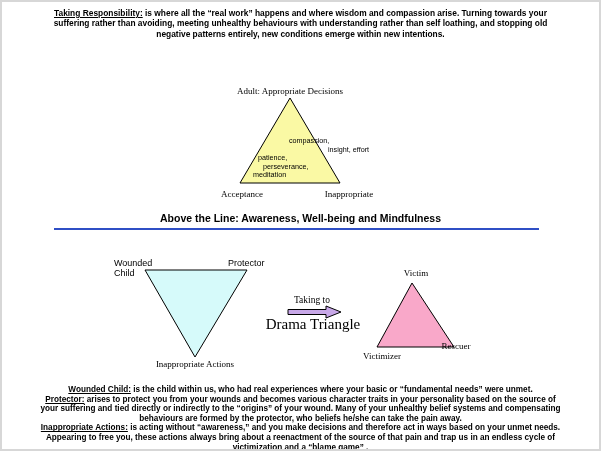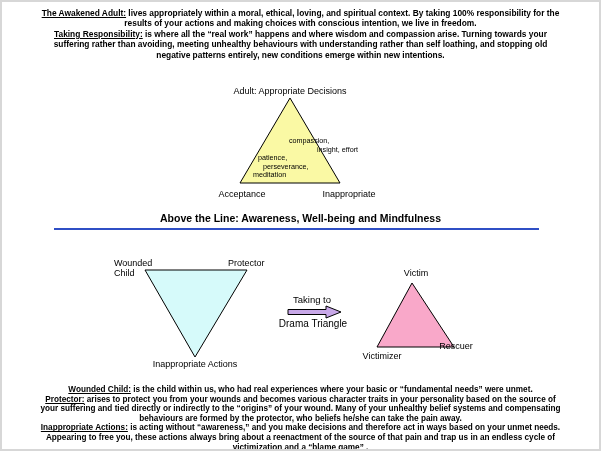--- a/index.html
+++ b/index.html
@@ -39,7 +39,6 @@
 <div class="page">
 
   <div class="defs defs-top">
-    <p><span class="term">The Awakened Adult:</span><span> lives appropriately within a moral, ethical, loving, and spiritual context. By taking 100% responsibility for the results of your actions and making choices with conscious intention, we live in freedom.</span></p>
     <p><span class="term">Taking Responsibility:</span><span> is where all the “real work” happens and where wisdom and compassion arise. Turning towards your suffering rather than avoiding, meeting unhealthy behaviours with understanding rather than self loathing, and stopping old negative patterns entirely, new conditions emerge within new intentions.</span></p>
   </div>
 

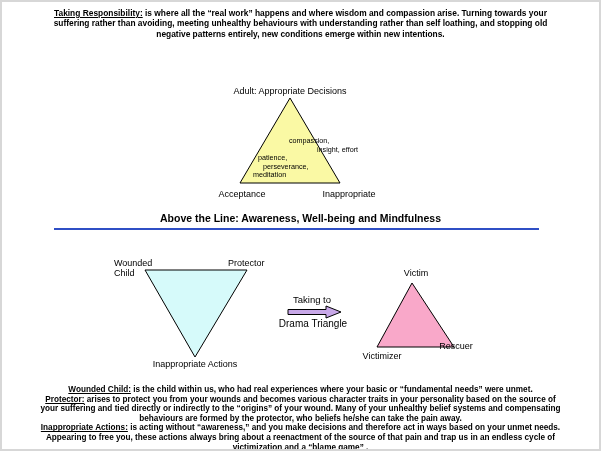--- a/index.html
+++ b/index.html
@@ -21,7 +21,7 @@
   .term { text-decoration:underline; }
   
   .lbl { position:absolute; font-size:9px; line-height:10px; font-weight:normal; }
-  .center { text-align:center; }
+  .center { text-align:center;font-family:Liberation Serif, serif; }
   .heading { position:absolute; left:0; right:0; text-align:center; font-weight:bold; font-size:10.5px; }
   
   .inner-lines { position:absolute; left:247px; top:135px; font-size:7.2px; line-height:8.6px; }

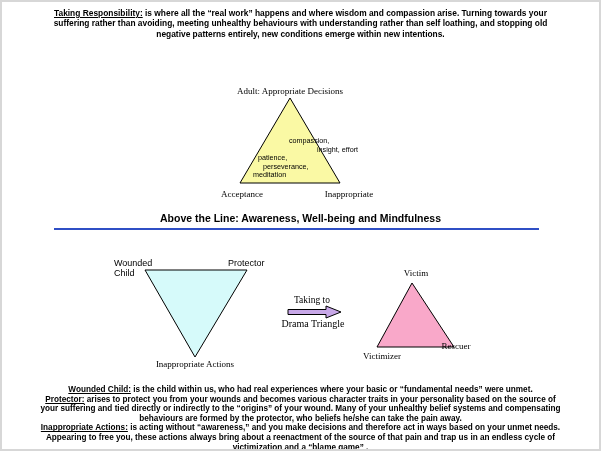--- a/index.html
+++ b/index.html
@@ -26,7 +26,7 @@
   
   .inner-lines { position:absolute; left:247px; top:135px; font-size:7.2px; line-height:8.6px; }
   .inner-lines div:nth-child(1){ margin-left:40px; }
-  .inner-lines div:nth-child(2){ margin-left:21px;padding-left:47px; }
+  .inner-lines div:nth-child(2){ margin-left:32px;padding-left:47px; }
   .inner-lines div:nth-child(3){ margin-left:9px; }
   .inner-lines div:nth-child(4){ margin-left:14px; }
   .inner-lines div:nth-child(5){ margin-left:4px; }

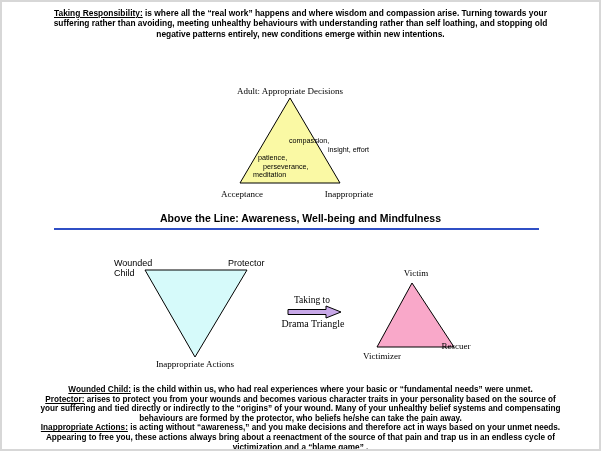--- a/index.html
+++ b/index.html
@@ -81,7 +81,7 @@
     <polygon class="tri" points="4,4.5 42,4.5 42,1 57,7 42,13 42,9.5 4,9.5" fill="#C8A8E8"></polygon>
   </svg>
 
-  <div class="lbl center" style="left:256px; top:317px; width:110px; font-size:10px;">Drama Triangle</div>
+  <div class="lbl center" style="left:256px; top:317px; width:110px; font-size:15px;">Drama Triangle</div>
 
   <div class="lbl center" style="left:374px; top:266px; width:80px;">Victim</div>
 

